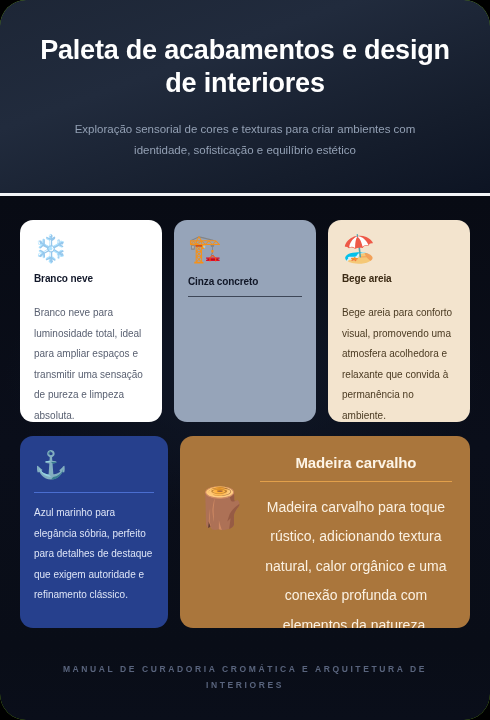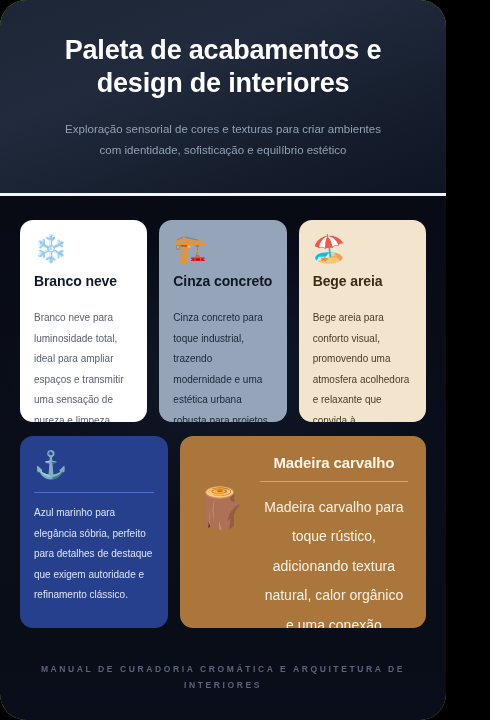--- a/index.html
+++ b/index.html
@@ -14,7 +14,7 @@
 
   .poster {
     position: relative;
-    width: 446px;
+    width: 490px;
     height: 720px;
     border-radius: 26px;
     overflow: hidden;

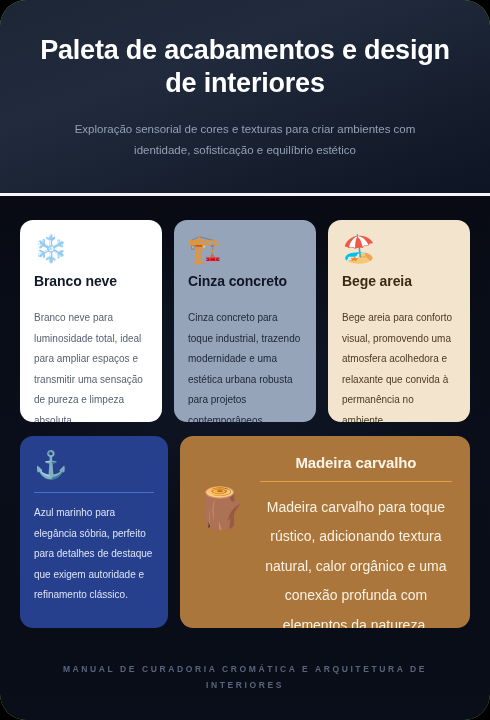--- a/index.html
+++ b/index.html
@@ -88,7 +88,7 @@
   }
 
   .card .card-title {
-    font-size: 14px;
+    font-size: 10px;
     font-weight: bold;
     letter-spacing: -0.1px;
     padding-bottom: 9px;

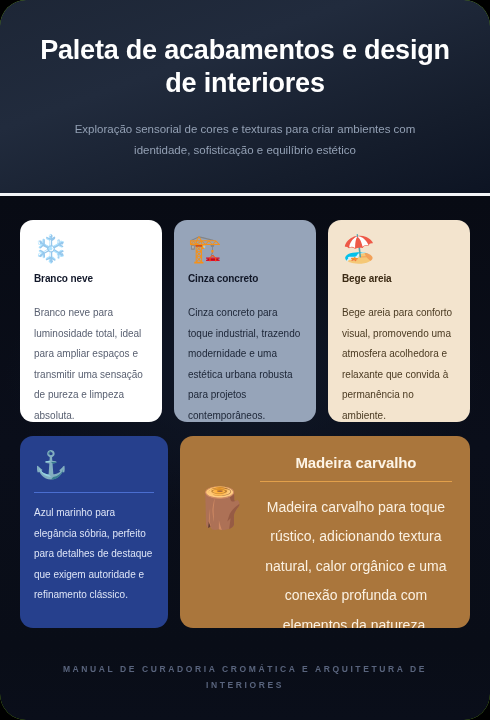--- a/index.html
+++ b/index.html
@@ -193,7 +193,6 @@
         <span class="icon">🏗️</span>
         <div class="card-title">Cinza concreto</div>
         <div class="rule"></div>
-        <div class="card-desc">Cinza concreto para toque industrial, trazendo modernidade e uma estética urbana robusta para projetos contemporâneos.</div>
       </div>
 
       <div class="card sand">

